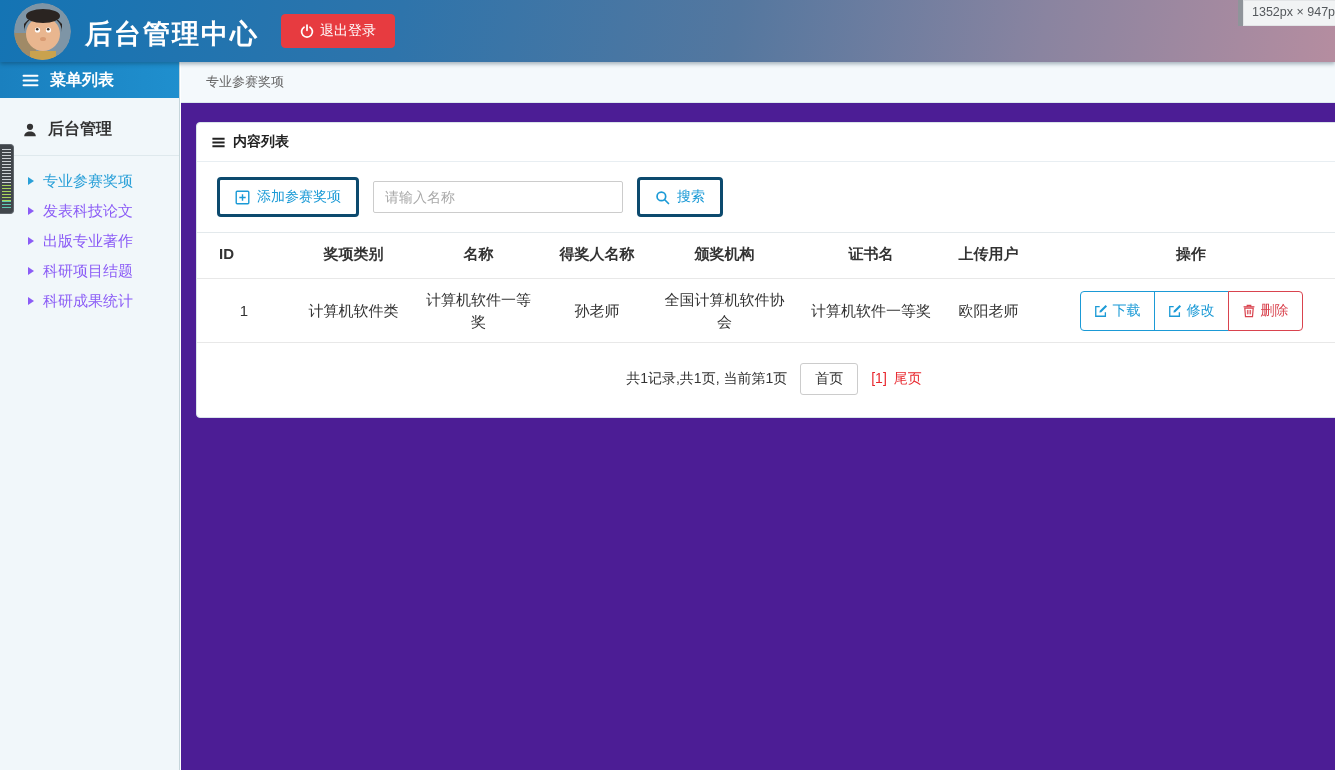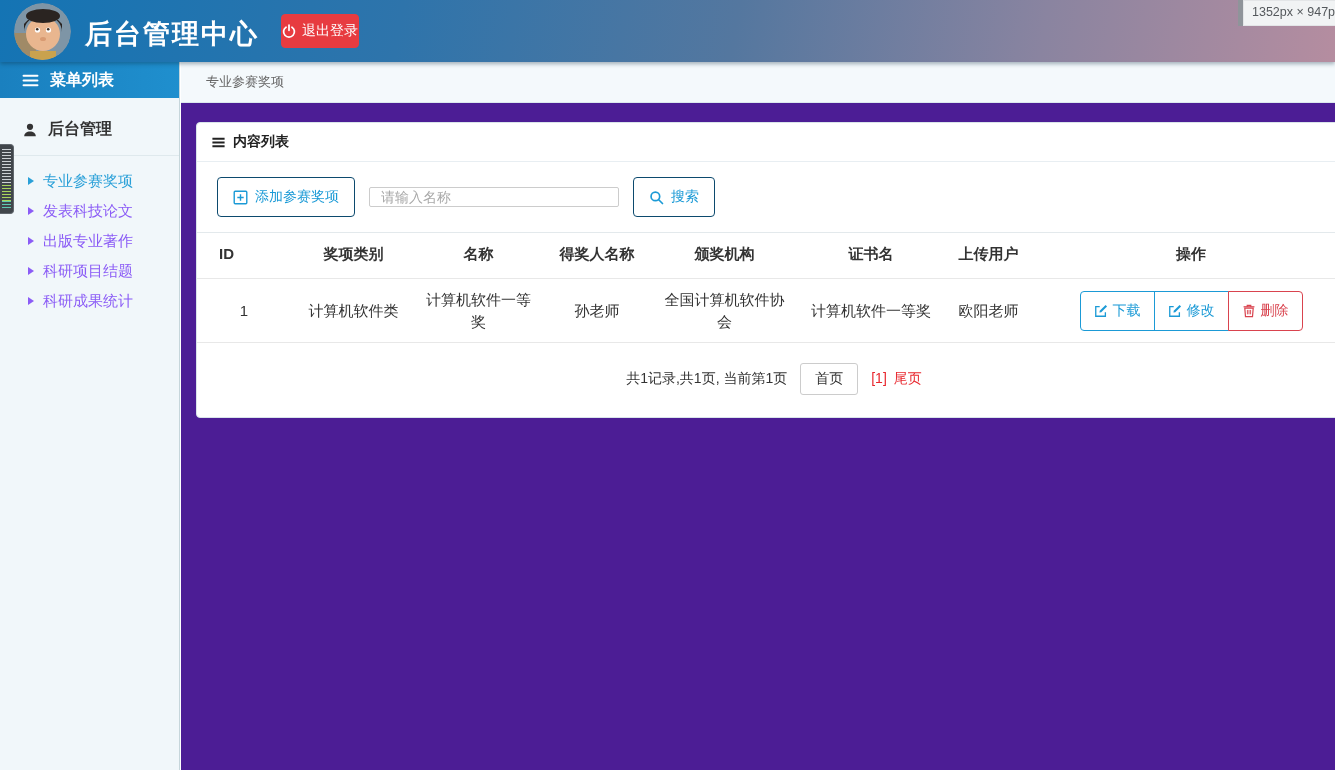--- a/index.html
+++ b/index.html
@@ -13,7 +13,7 @@
   .avatar { width:57px; height:57px; border-radius:50%; margin-left:14px; overflow:hidden; flex:0 0 auto; }
   .app-title { color:#fff; font-size:27px; font-weight:bold; letter-spacing:2px; margin-left:14px;margin-top:6px; }
   .logout-btn { margin-left:22px; height:34px; background:#e73b40; border:1px solid #e73b40; border-radius:4px;
-    color:#fff; font-size:14px; display:flex; align-items:center; gap:6px; padding:0 0; cursor:pointer; }
+    color:#fff; font-size:14px; display:flex; align-items:center; gap:6px; padding:0 18px; cursor:pointer; }
 
   
   .size-tip-wrap { position:absolute; top:0; left:1238px; height:26px; z-index:9; display:flex; }

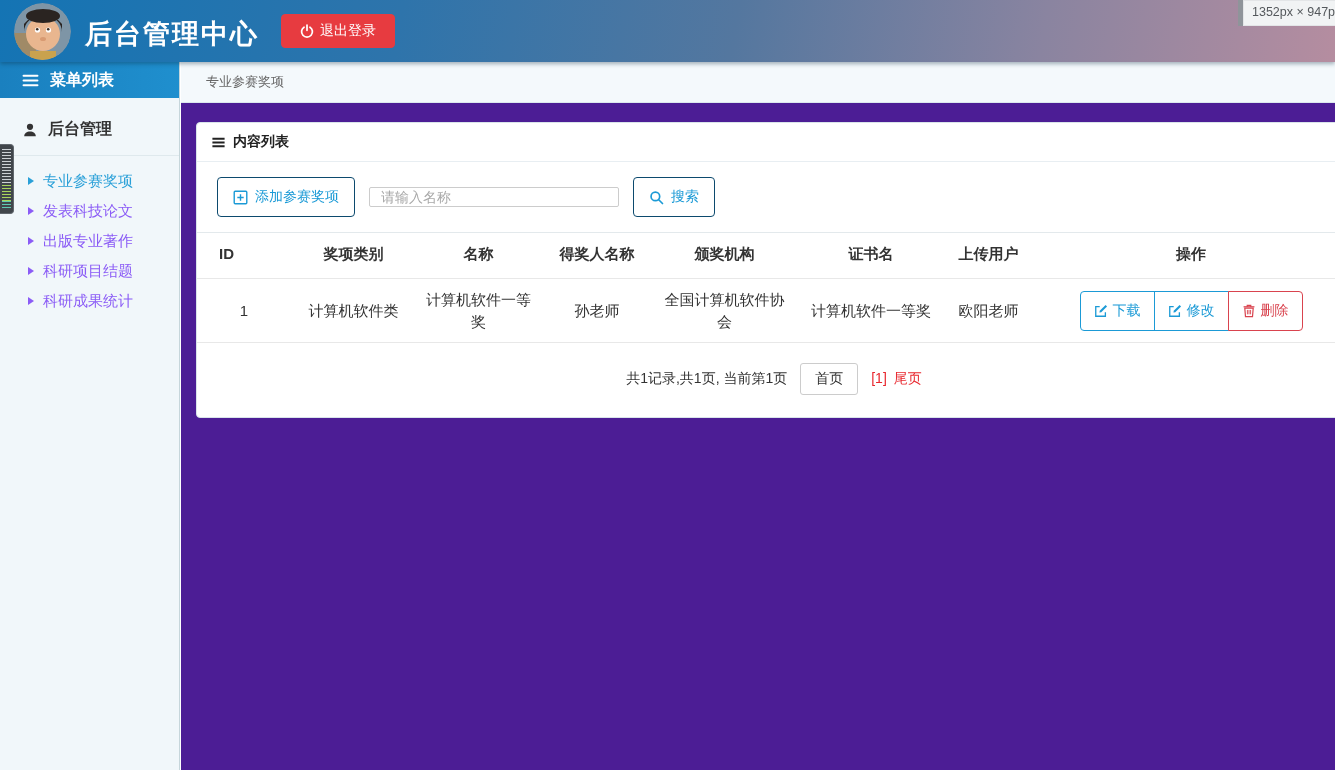--- a/index.html
+++ b/index.html
@@ -55,7 +55,7 @@
     font-size:14px; font-weight:bold; color:#222; border-bottom:1px solid #e8eef2; }
 
   .toolbar { display:flex; align-items:center; gap:14px; padding:15px 20px; }
-  .btn-outline-blue { height:40px; background:#fff; border:1px solid #0c4a6e; border-radius:4px;
+  .btn-outline-blue { height:40px; background:#fff; border:3px solid #0c4a6e; border-radius:4px;
     color:#1b9ad6; font-size:14px; display:flex; align-items:center; gap:7px; padding:0 15px; cursor:pointer; }
   .search-input { width:250px; height:20px; border:1px solid #ccc; border-radius:2px;
     padding:0 11px; font-size:14px; color:#333; outline:none; font-family:inherit; }

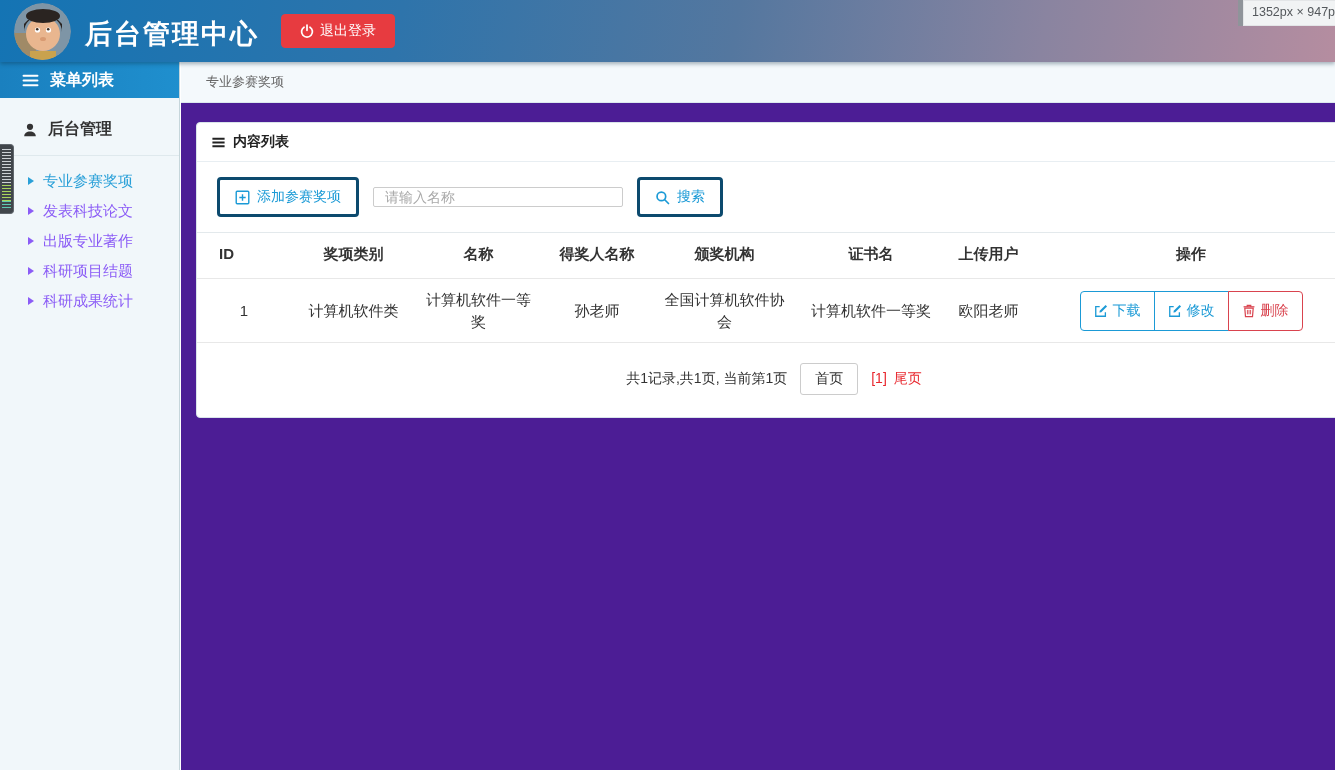--- a/index.html
+++ b/index.html
@@ -57,7 +57,7 @@
   .toolbar { display:flex; align-items:center; gap:14px; padding:15px 20px; }
   .btn-outline-blue { height:40px; background:#fff; border:3px solid #0c4a6e; border-radius:4px;
     color:#1b9ad6; font-size:14px; display:flex; align-items:center; gap:7px; padding:0 15px; cursor:pointer; }
-  .search-input { width:250px; height:20px; border:1px solid #ccc; border-radius:2px;
+  .search-input { width:250px; height:32px; border:1px solid #ccc; border-radius:2px;
     padding:0 11px; font-size:14px; color:#333; outline:none; font-family:inherit; }
   .search-input::placeholder { color:#a9a9a9; }
 

